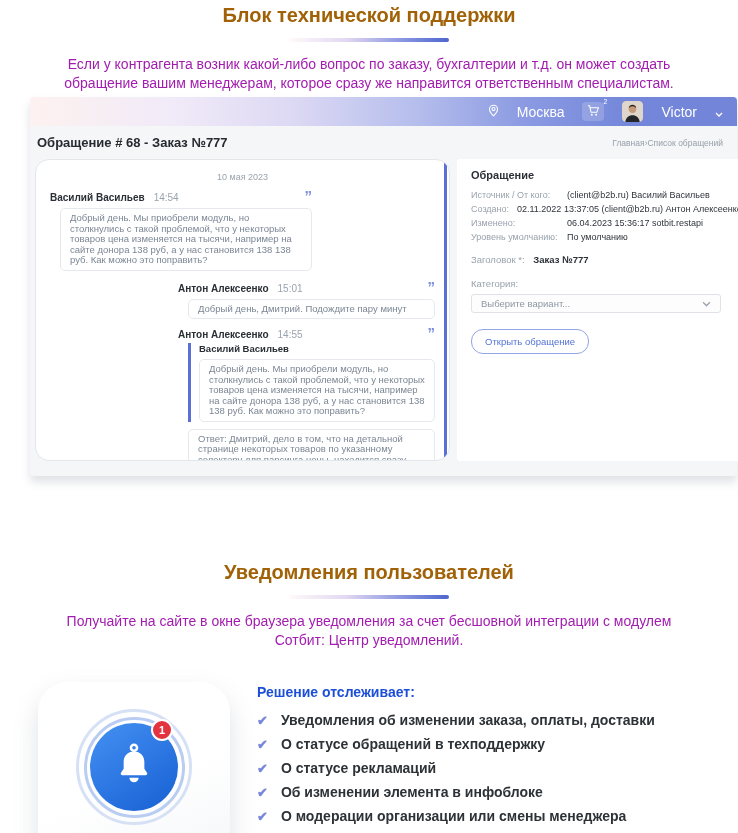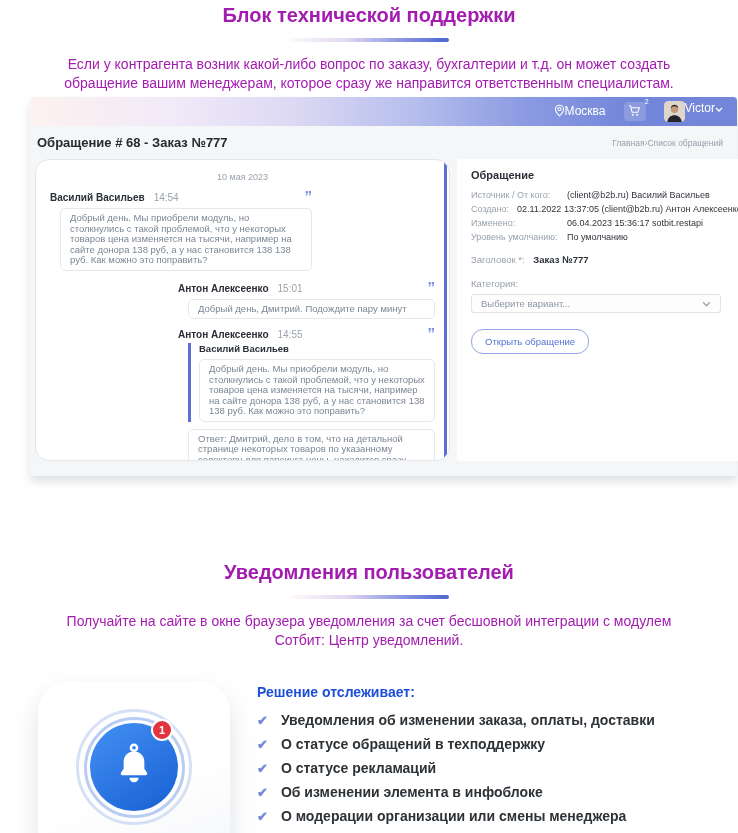--- a/index.html
+++ b/index.html
@@ -5,7 +5,7 @@
   * { box-sizing: border-box; margin: 0; padding: 0; }
   html,body { width: 738px; height: 833px; overflow: hidden; background:#fff;
     font-family: "Liberation Sans", sans-serif; }
-  .sec-title { margin-top:4px; text-align:center; font-size:20px; font-weight:700; color:#a21caf; }
+  .sec-title { margin-top:4px; text-align:center; font-size:20px; font-weight:700; color:#a16207; }
   .sec-title.second { margin-top:85px; }
   .grad-line { width:160px; height:4px; border-radius:3px; margin:11px auto 0;
     background:linear-gradient(90deg, rgba(248,216,224,0.15) 0%, #e3d9f2 35%, #8b97e0 70%, #4d66cf 100%); }

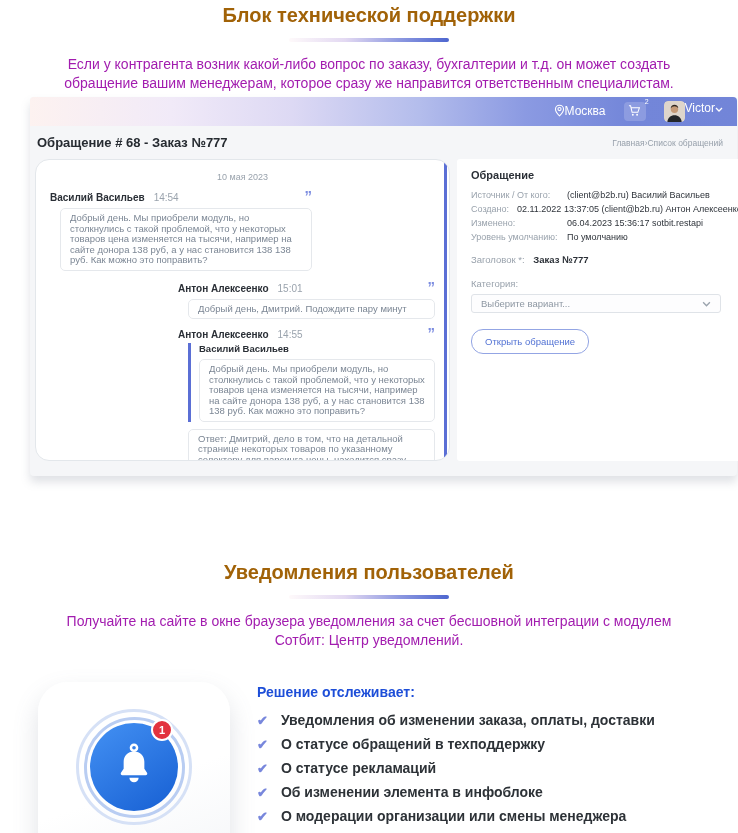--- a/index.html
+++ b/index.html
@@ -18,7 +18,7 @@
   .navbar { height:29px; border-radius:4px 4px 0 0; display:flex; align-items:center;
     justify-content:flex-end; gap:18px; padding-right:14px;
     background:linear-gradient(90deg,#fdf2f0 0%,#f1eaf8 20%,#ddd9f4 37%,#b4bdec 55%,#8b9ae2 70%,#7386d9 85%,#7285d8 100%); }
-  .nav-item { display:flex; gap:0; color:#fff; font-size:12px; cursor:pointer; }
+  .nav-item { display:flex; align-items:center; gap:18px; color:#fff; font-size:14px; cursor:pointer; }
   .cart-box { position:relative; width:22px; height:19px; border-radius:4px;
     background:rgba(255,255,255,0.18); display:flex; align-items:center; justify-content:center; }
   .cart-badge { position:absolute; top:-4px; right:-3px; font-size:7px; color:#fff; }

